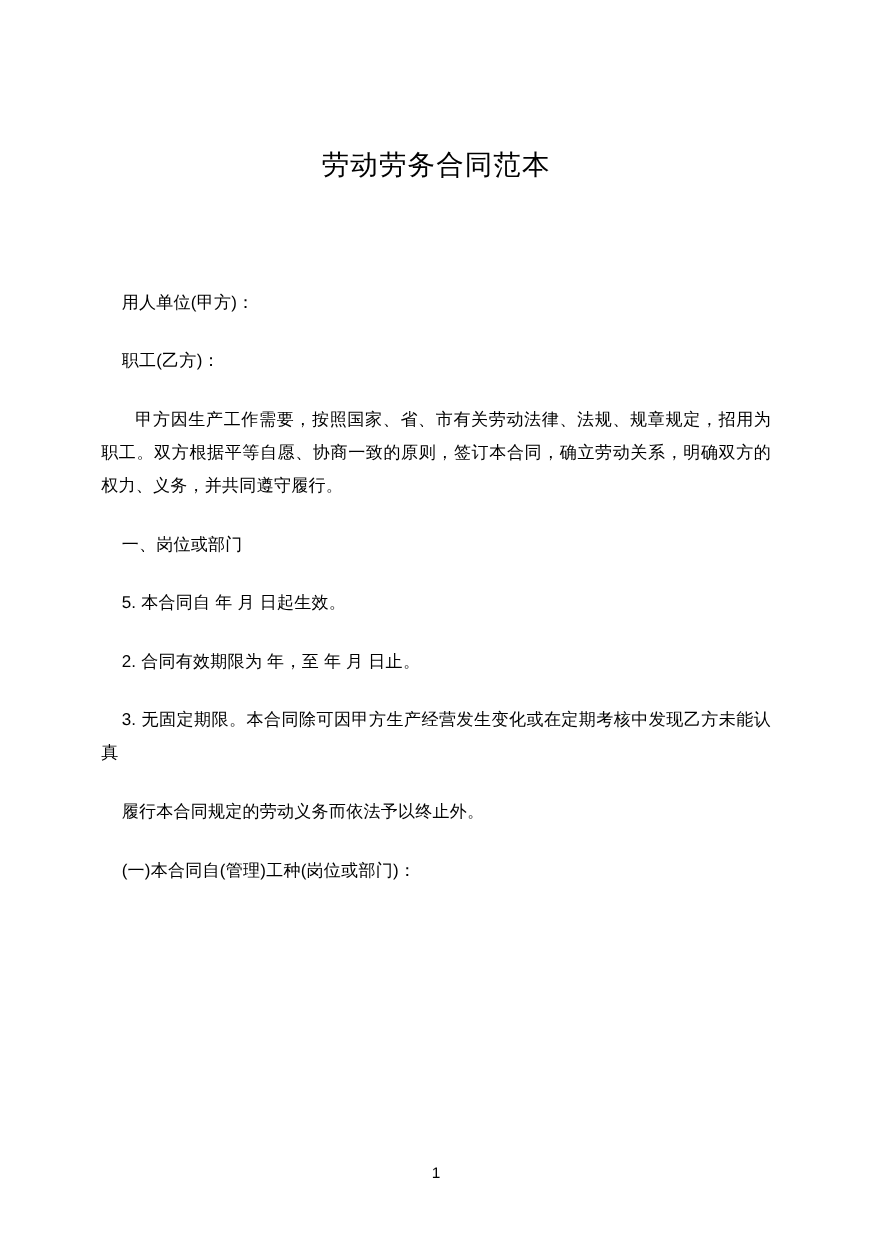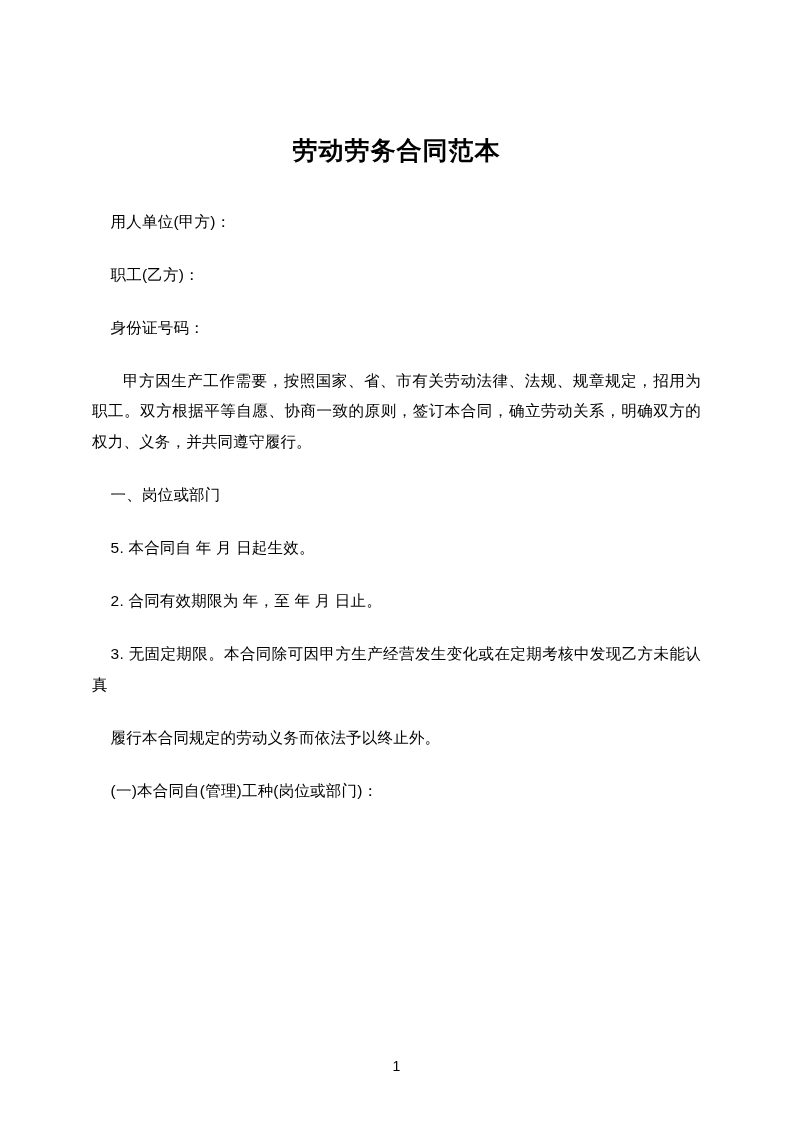--- a/index.html
+++ b/index.html
@@ -27,7 +27,7 @@
   .doc-title {
     text-align: center;
     font-size: 25px;
-    font-weight: bold;
+    font-weight: normal;
     letter-spacing: 1px;
     margin: 0;
     padding-top: 134px;

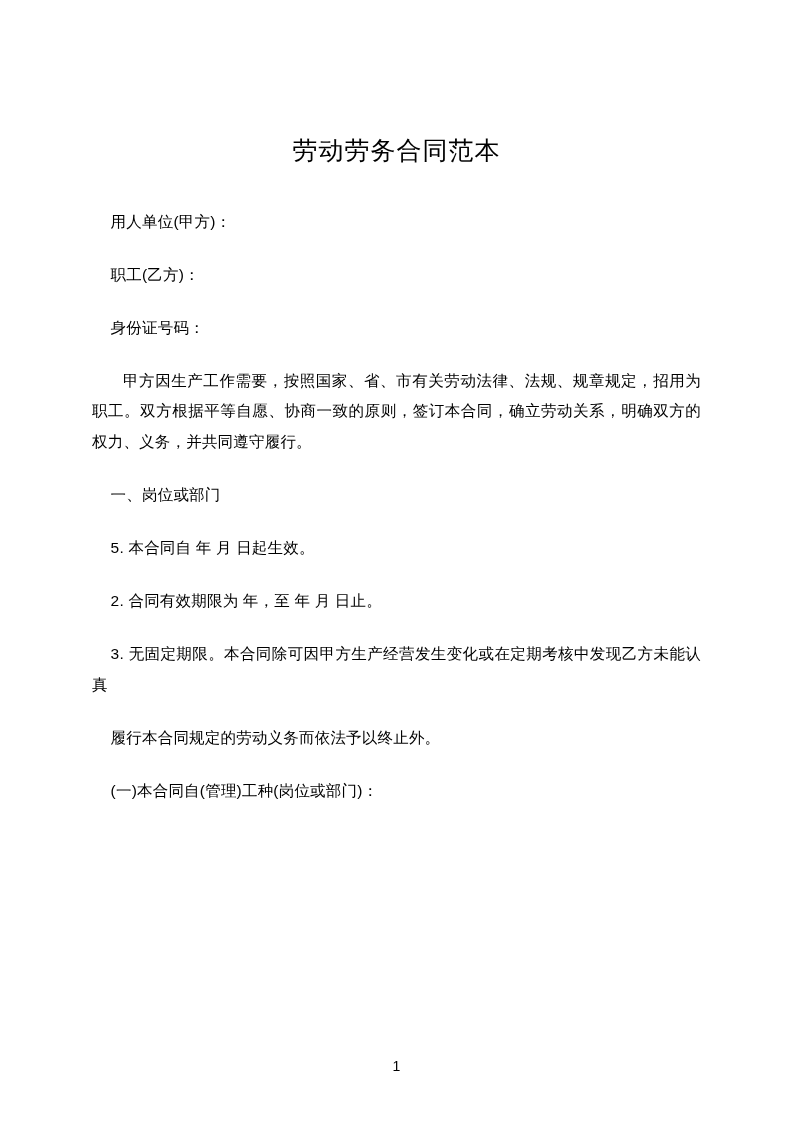--- a/index.html
+++ b/index.html
@@ -34,7 +34,7 @@
     line-height: 1.3;
   }
   .body-block {
-    margin-top: 40px;
+    margin-top: 94px;
   }
   p.para {
     font-size: 15.5px;

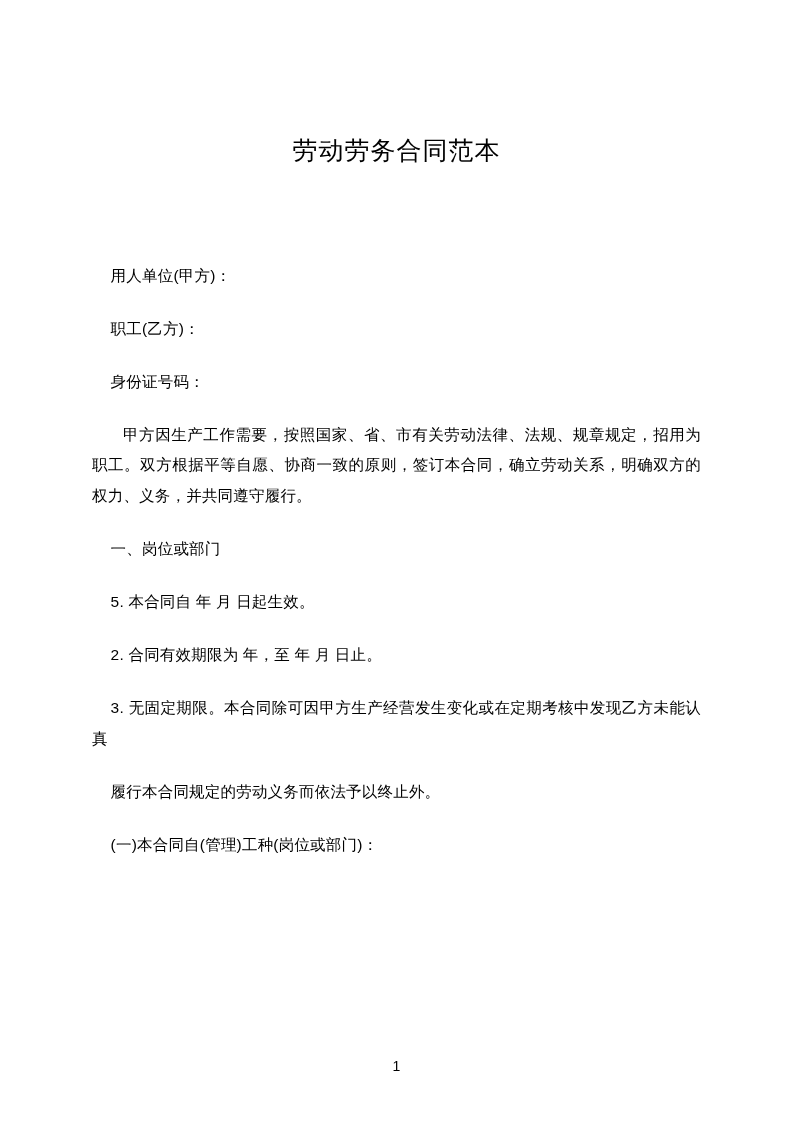--- a/index.html
+++ b/index.html
@@ -70,7 +70,6 @@
   <div class="body-block">
     <p class="para indent-half">用人单位(甲方)：</p>
     <p class="para indent-half">职工(乙方)：</p>
-    <p class="para indent-half">身份证号码：</p>
     <p class="para flow">甲方因生产工作需要，按照国家、省、市有关劳动法律、法规、规章规定，招用为职工。双方根据平等自愿、协商一致的原则，签订本合同，确立劳动关系，明确双方的权力、义务，并共同遵守履行。</p>
     <p class="para indent-half">一、岗位或部门</p>
     <p class="para indent-half">5. 本合同自  年  月  日起生效。</p>

